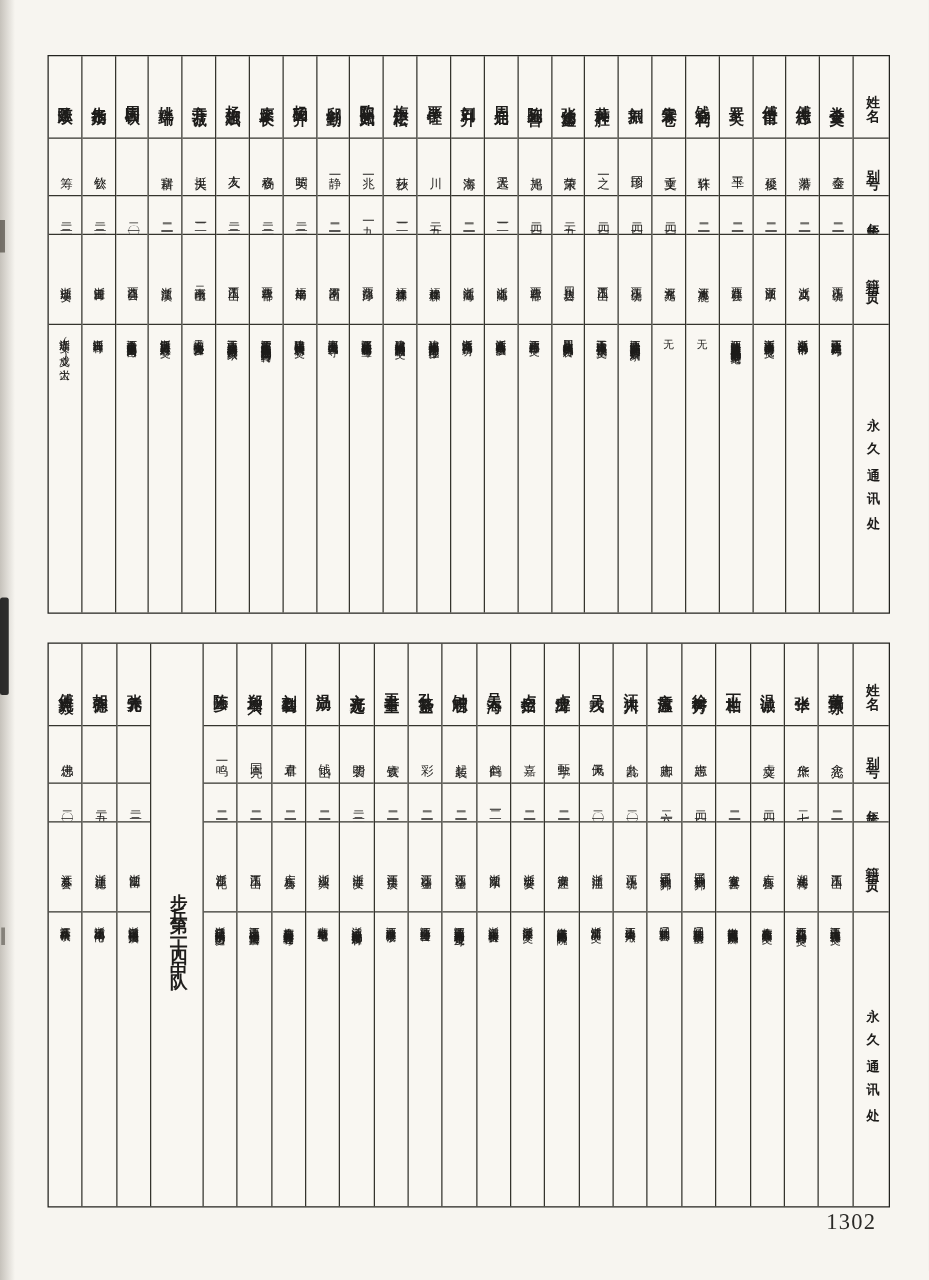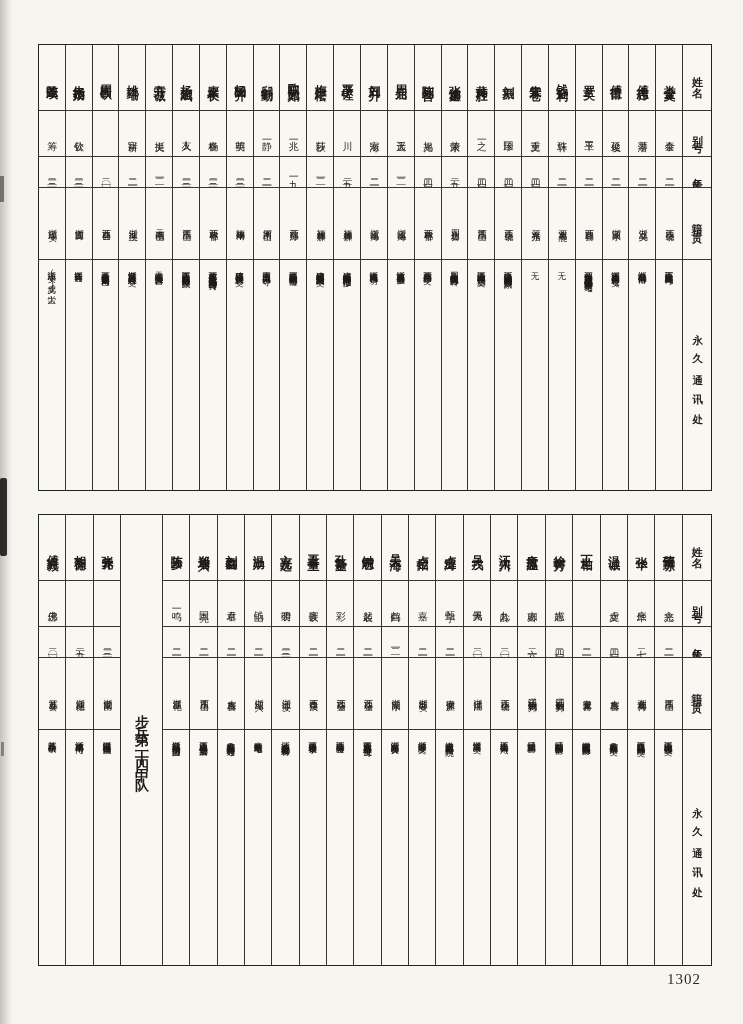--- a/index.html
+++ b/index.html
@@ -46,7 +46,7 @@
 
   .unit-text{font-size:14px;font-weight:700;letter-spacing:9px;line-height:1;}
 
-  .page-number{position:absolute;right:42px;bottom:36px;font-size:15px;letter-spacing:1px;color:#2b2a27;}
+  .page-number{position:absolute;right:42px;bottom:36px;font-size:18px;letter-spacing:1px;color:#2b2a27;}
 </style>
 </head>
 <body>

